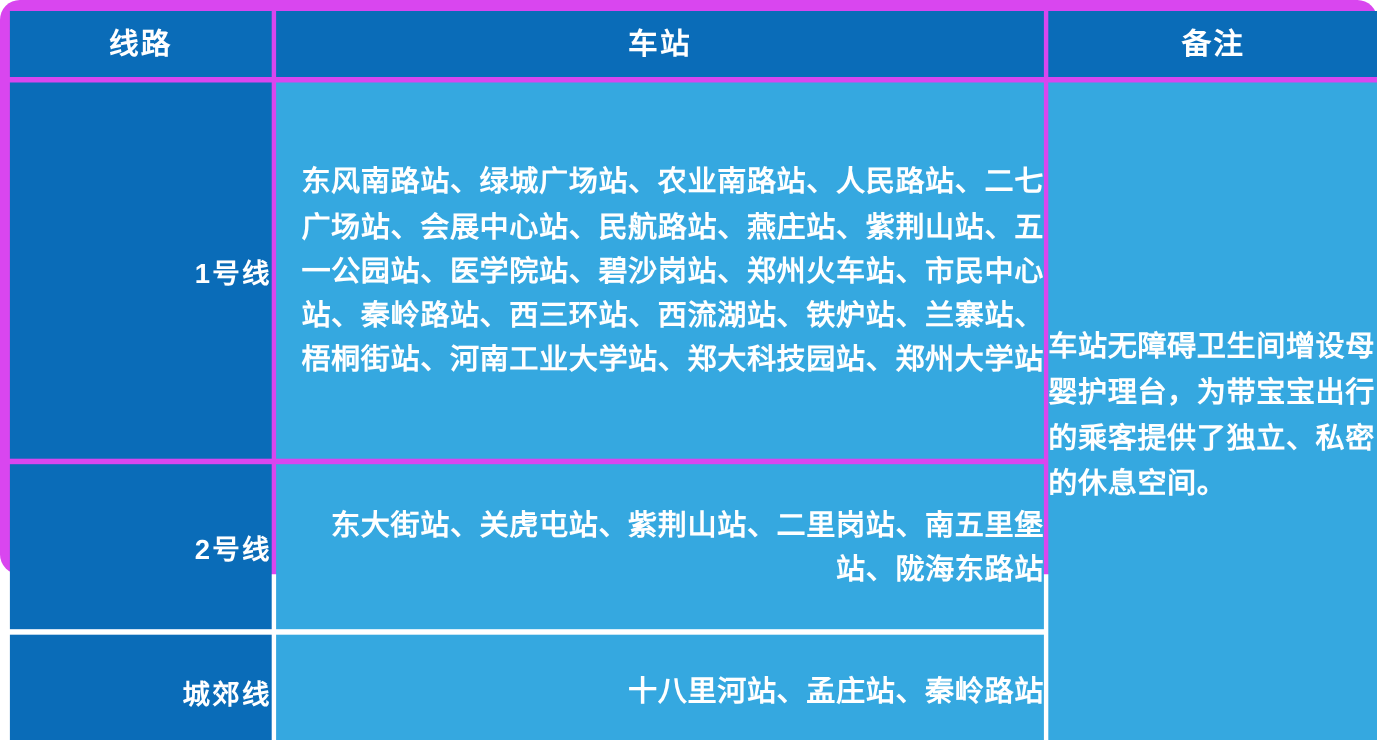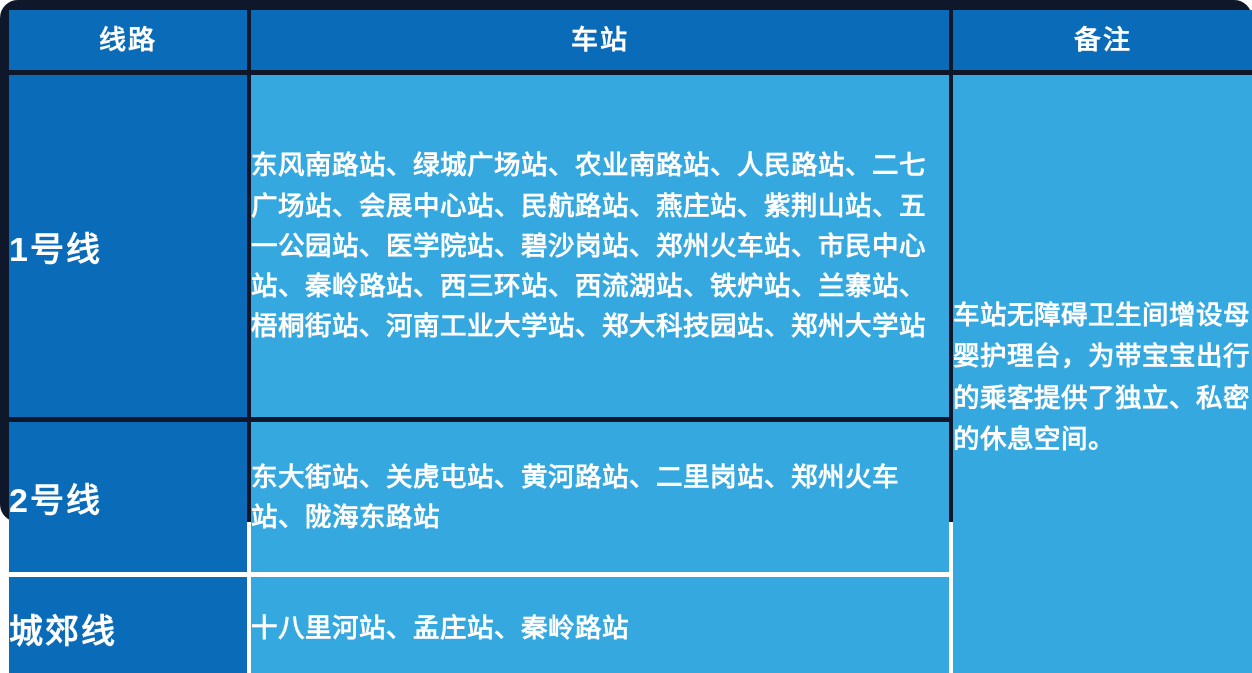--- a/index.html
+++ b/index.html
@@ -21,7 +21,7 @@
     height: 522px;
     box-sizing: border-box;
     padding: 5px 0 8px 5px;
-    background: #0f172a;
+    background: #d946ef;
     border-radius: 18px;
   }
 

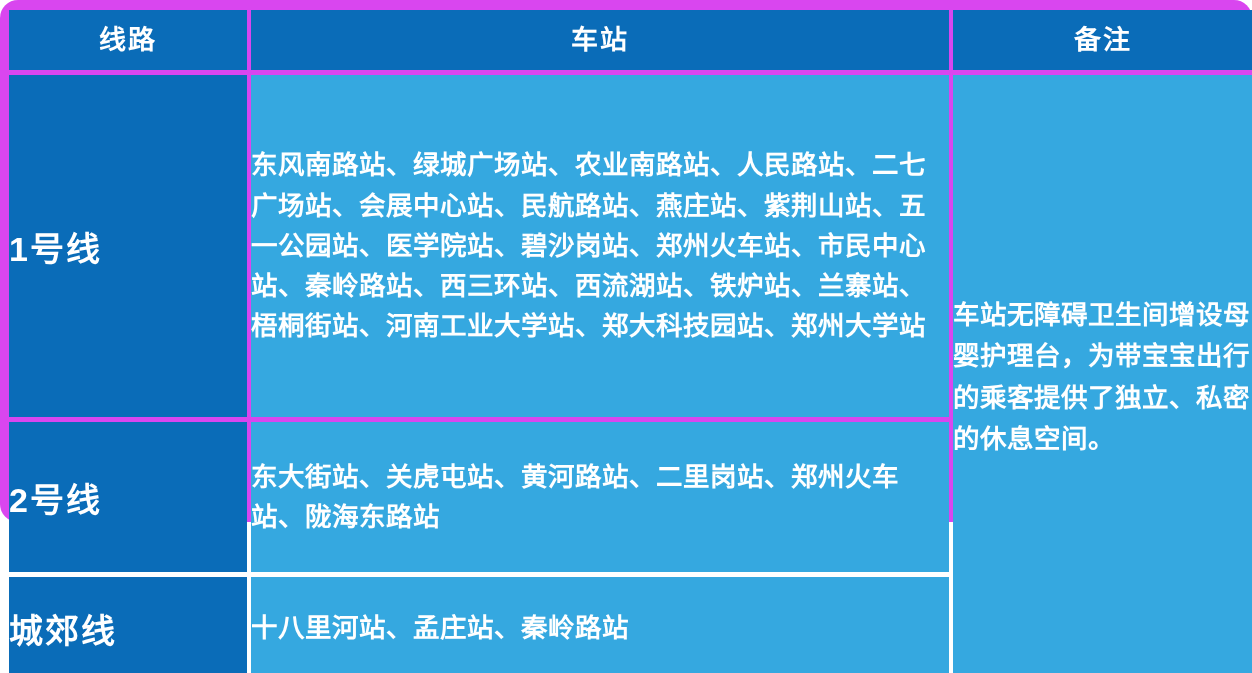--- a/index.html
+++ b/index.html
@@ -76,7 +76,7 @@
     line-height: 1.52;
     letter-spacing: 0.5px;
     padding: 0 14px 0 16px;
-    text-align: left;
+    text-align: right;
   }
   .sta-cell.one   { vertical-align: middle; }
   .sta-cell .txt  { display: block; }

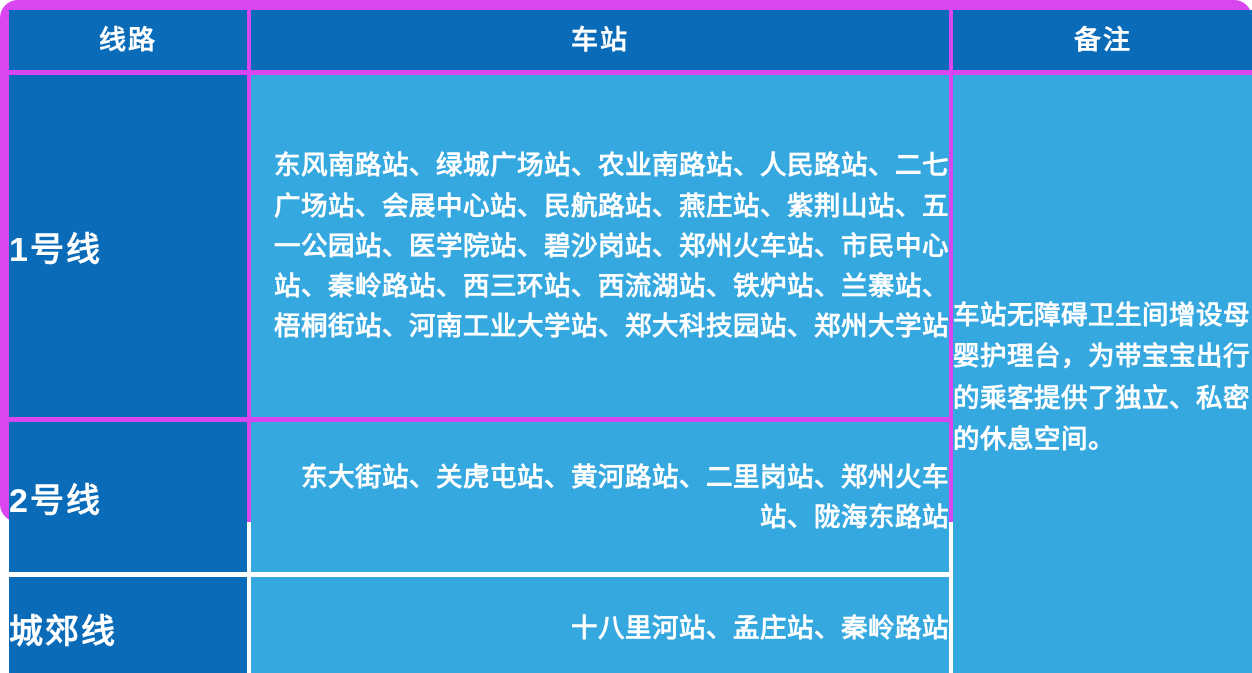--- a/index.html
+++ b/index.html
@@ -61,9 +61,9 @@
   .line-cell {
     background: #0a6cb8;
     color: #ffffff;
-    text-align: left;
+    text-align: right;
     font-weight: bold;
-    font-size: 34px;
+    font-size: 25px;
     letter-spacing: 2px;
   }
 

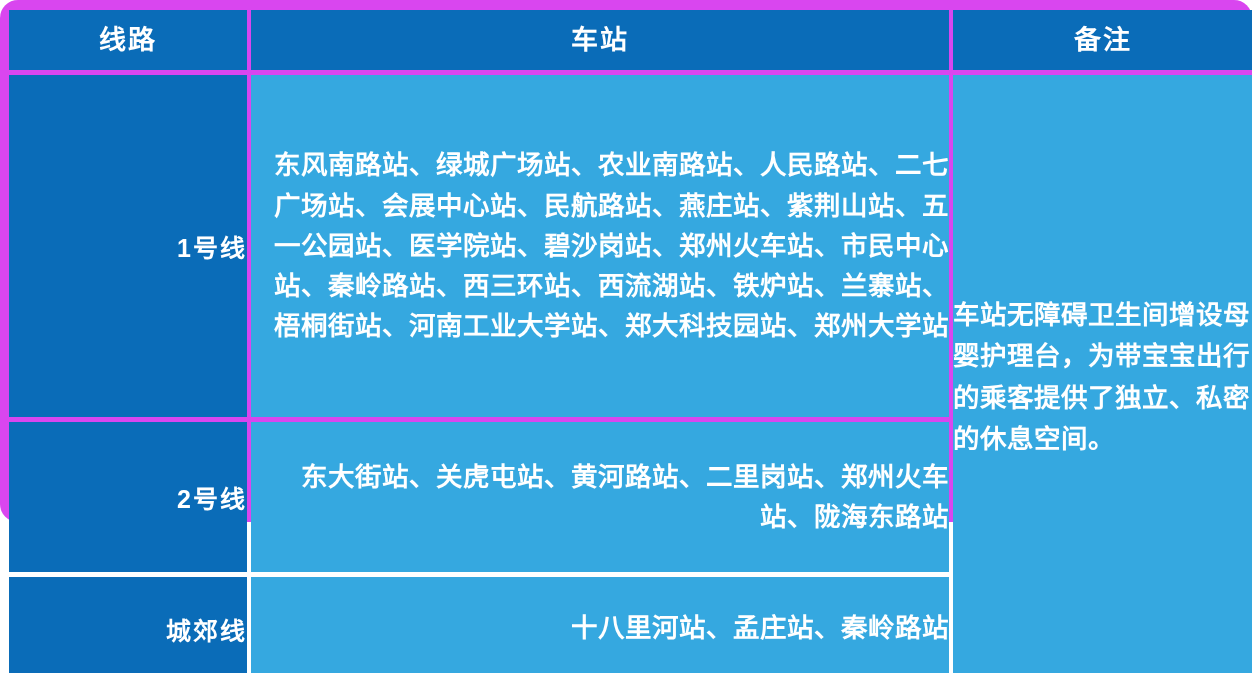--- a/index.html
+++ b/index.html
@@ -129,7 +129,7 @@
       <tr class="row-2">
         <td class="line-cell">2号线</td>
         <td class="sta-cell one">
-          <span class="txt">东大街站、关虎屯站、黄河路站、二里岗站、郑州火车站、陇海东路站</span>
+          <span class="txt">东大街站、关虎屯站、紫荆山站、二里岗站、南五里堡站、陇海东路站</span>
         </td>
       </tr>
       <tr class="row-3">

